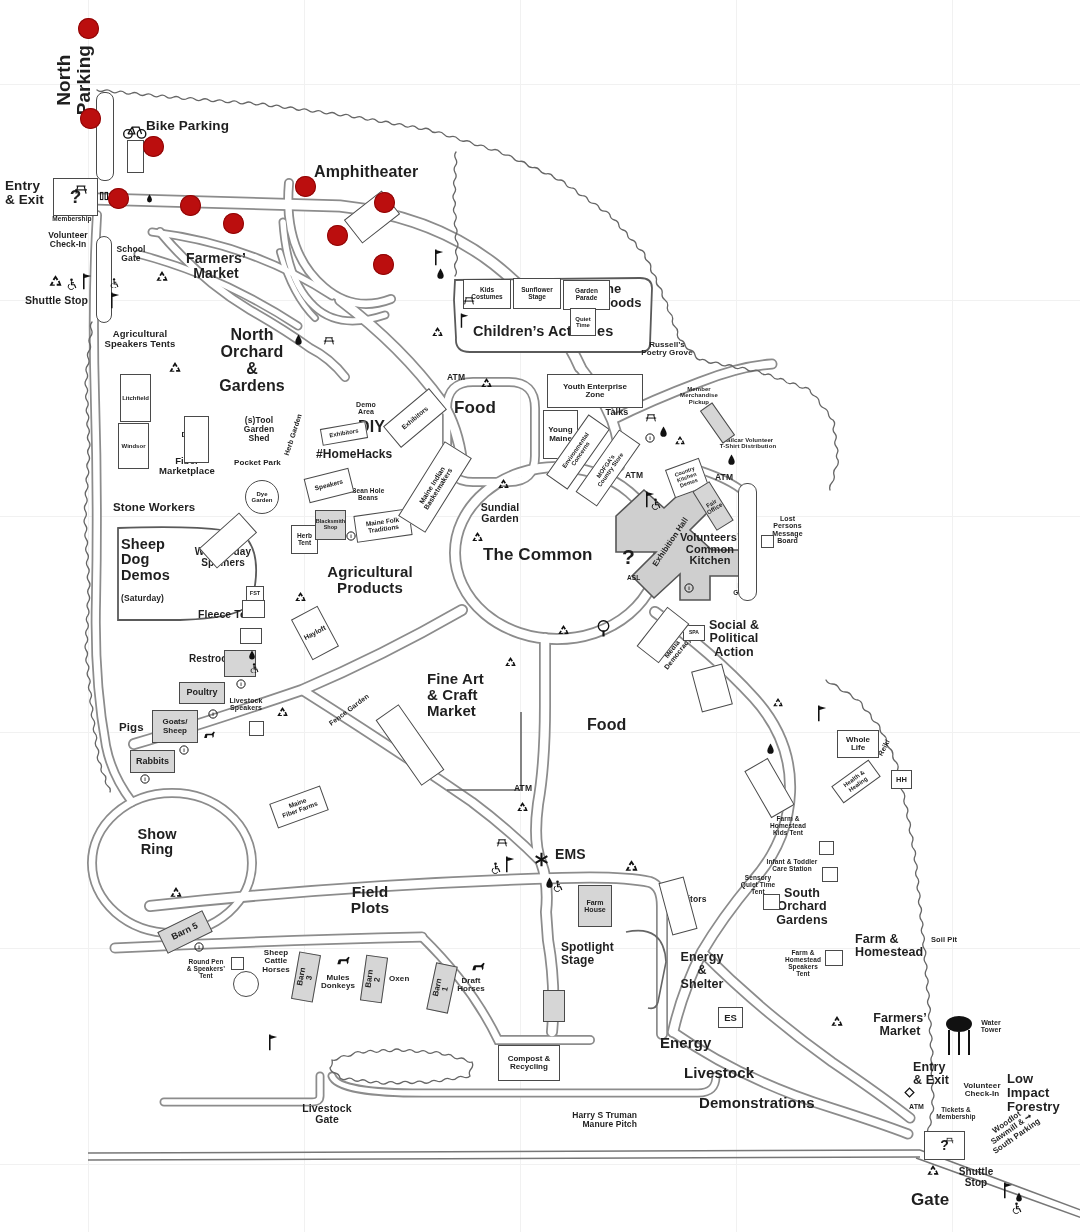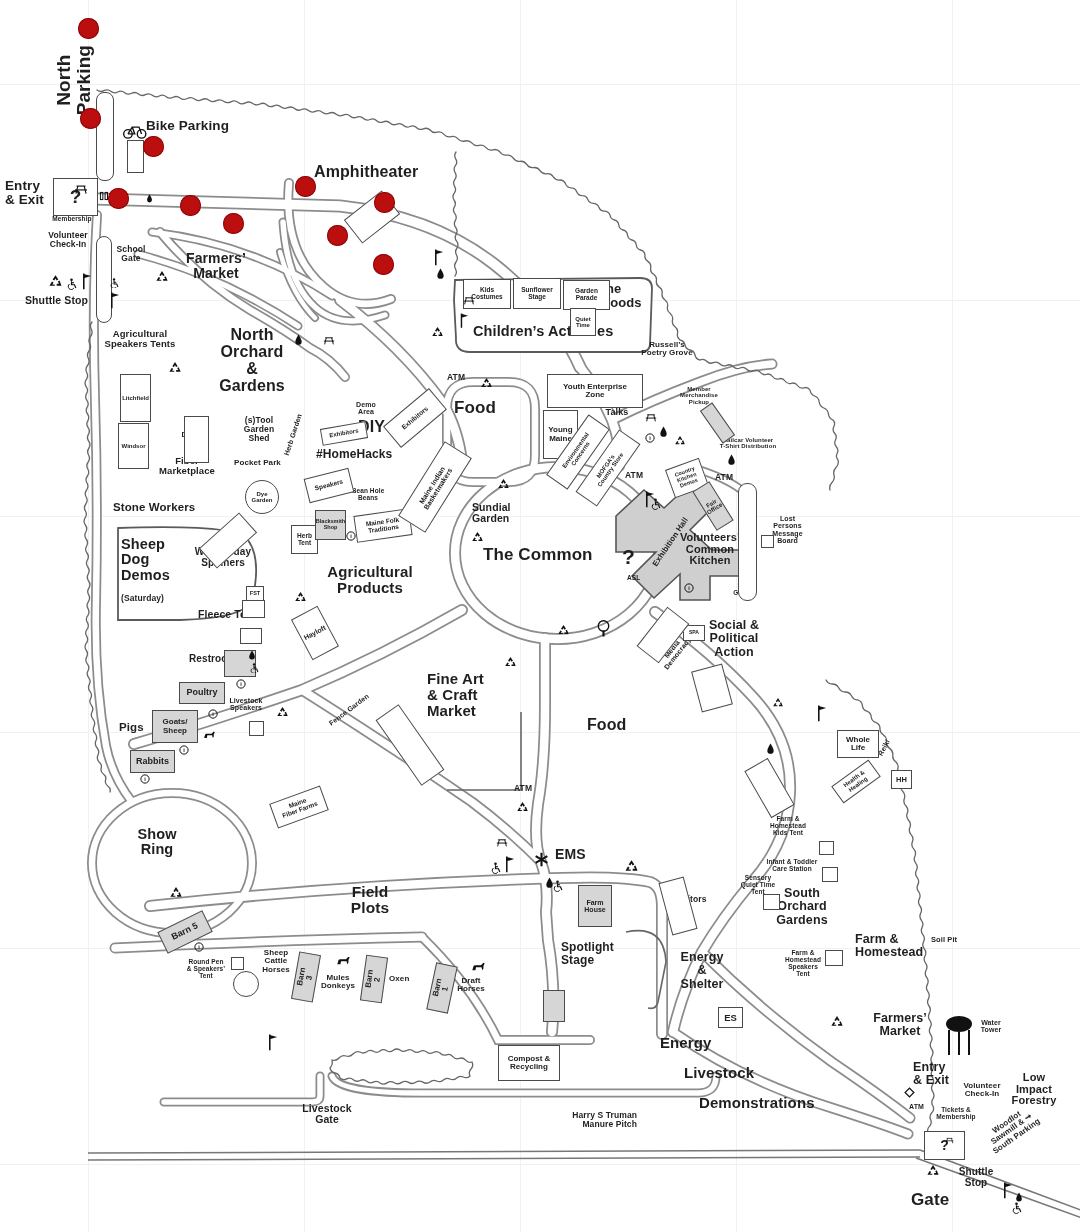--- a/index.html
+++ b/index.html
@@ -144,7 +144,7 @@
     <div class="lbl" style="left: 590px; top: 389px; font-size: 9px; width: 54px; text-align: center;">Yoga &amp;
 Railcar
 Talks</div>
-    <div class="lbl" style="left: 472px; top: 502px; font-size: 10.5px; width: 56px; text-align: left;">Sundial
+    <div class="lbl" style="left: 472px; top: 502px; font-size: 10.5px; width: 56px; text-align: center;">Sundial
 Garden</div>
     <div class="lbl" style="left: 483px; top: 546px; font-size: 17px;">The Common</div>
     <div class="lbl" style="left: 674px; top: 386px; font-size: 6px; width: 50px; text-align: center;">Member

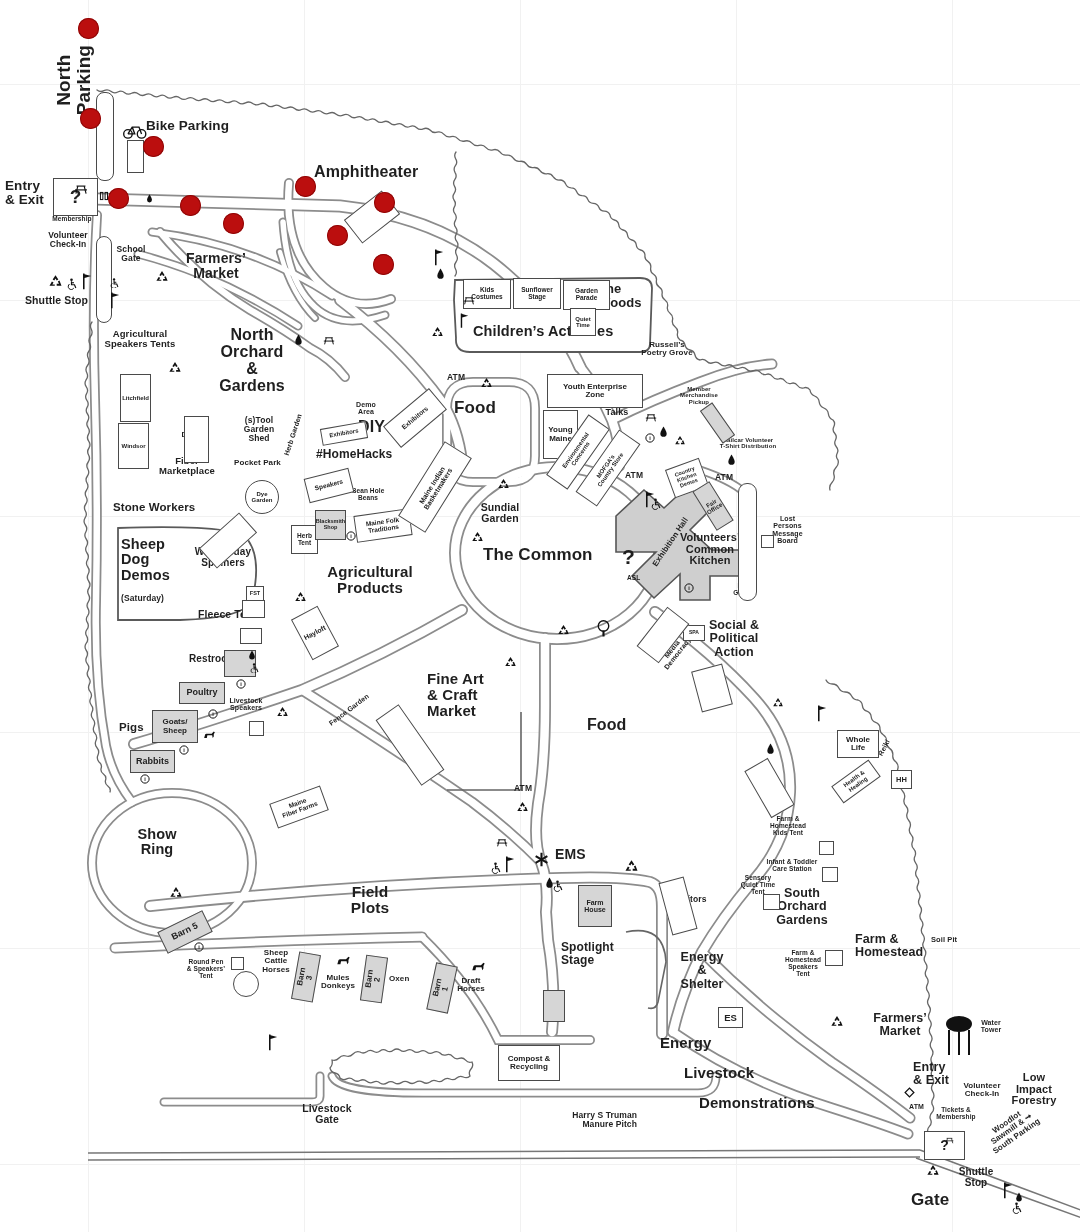--- a/index.html
+++ b/index.html
@@ -242,7 +242,7 @@
     <div class="lbl" style="left: 909px; top: 1103px; font-size: 7px;">ATM</div>
     <div class="lbl" style="left: 929px; top: 1107px; font-size: 6.5px; width: 54px; text-align: center;">Tickets &amp;
 Membership</div>
-    <div class="lbl" style="left: 1007px; top: 1072px; font-size: 11px; width: 54px; text-align: center;">Low
+    <div class="lbl" style="left: 1007px; top: 1072px; font-size: 13px; width: 54px; text-align: left;">Low
 Impact
 Forestry</div>
     <div class="lbl" style="left: 974px; top: 1117px; font-size: 8px; width: 76px; text-align: center; transform: rotate(-35deg);">Woodlot

